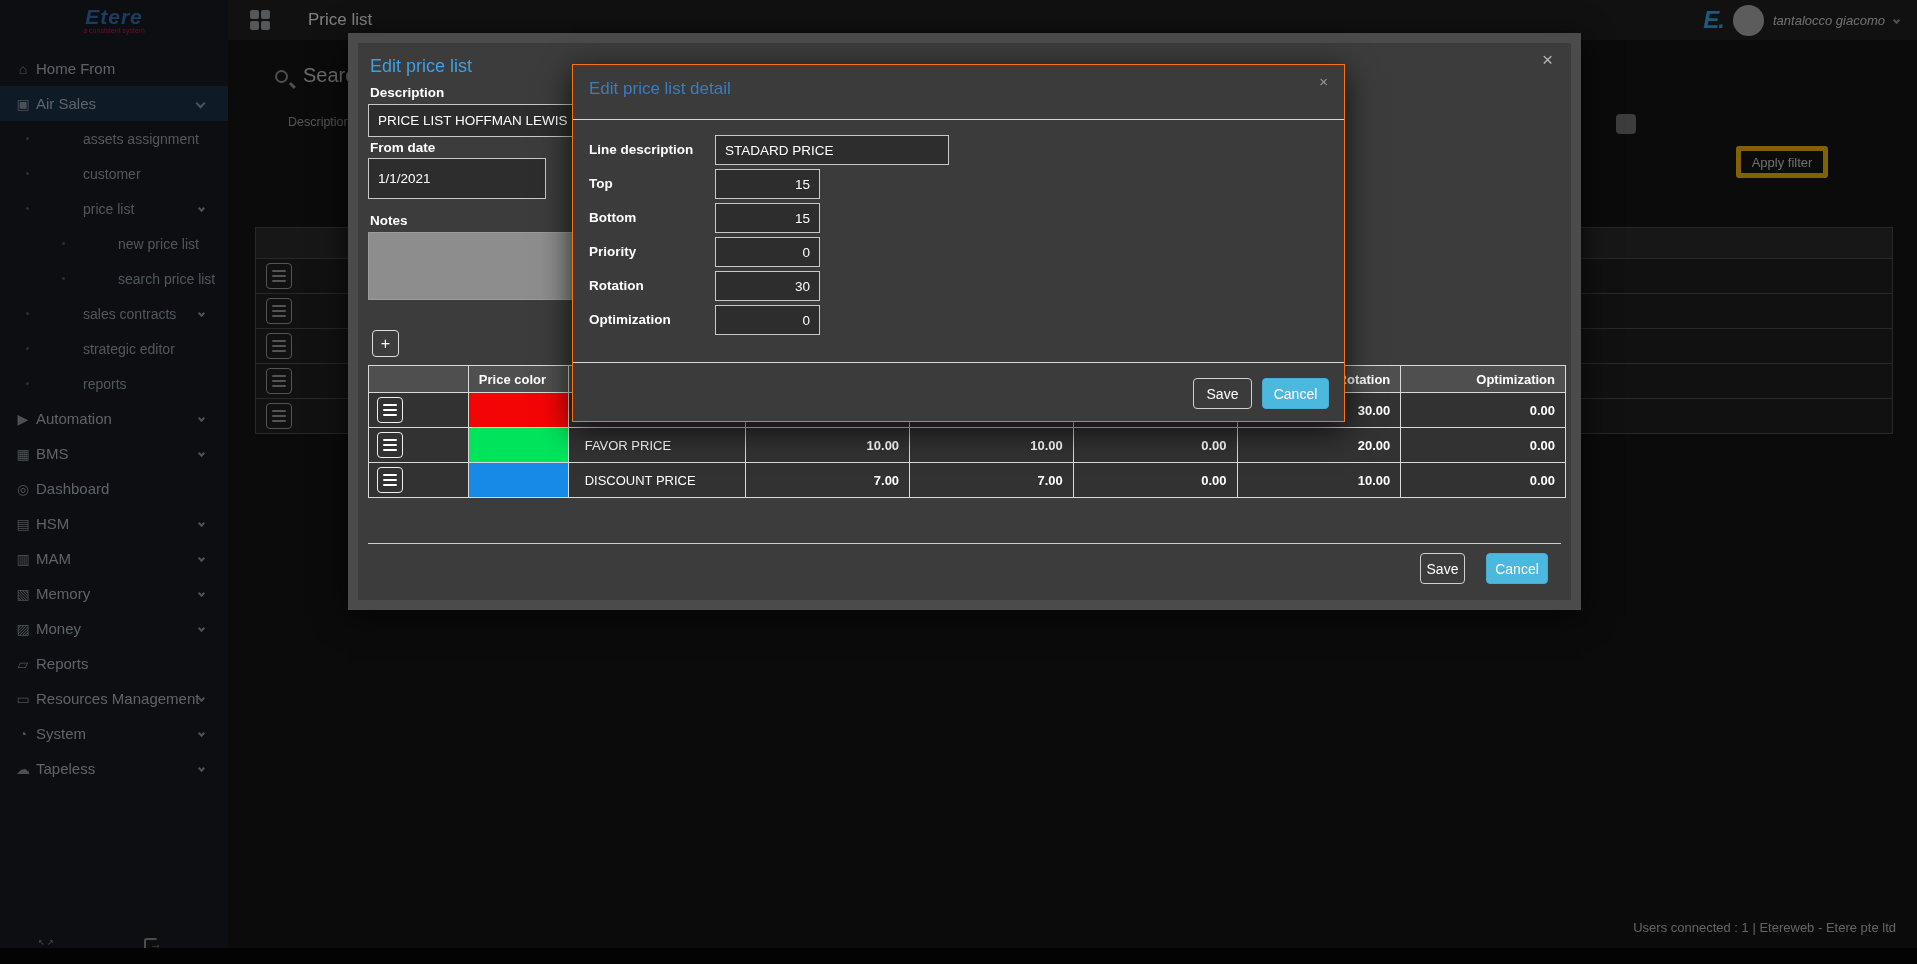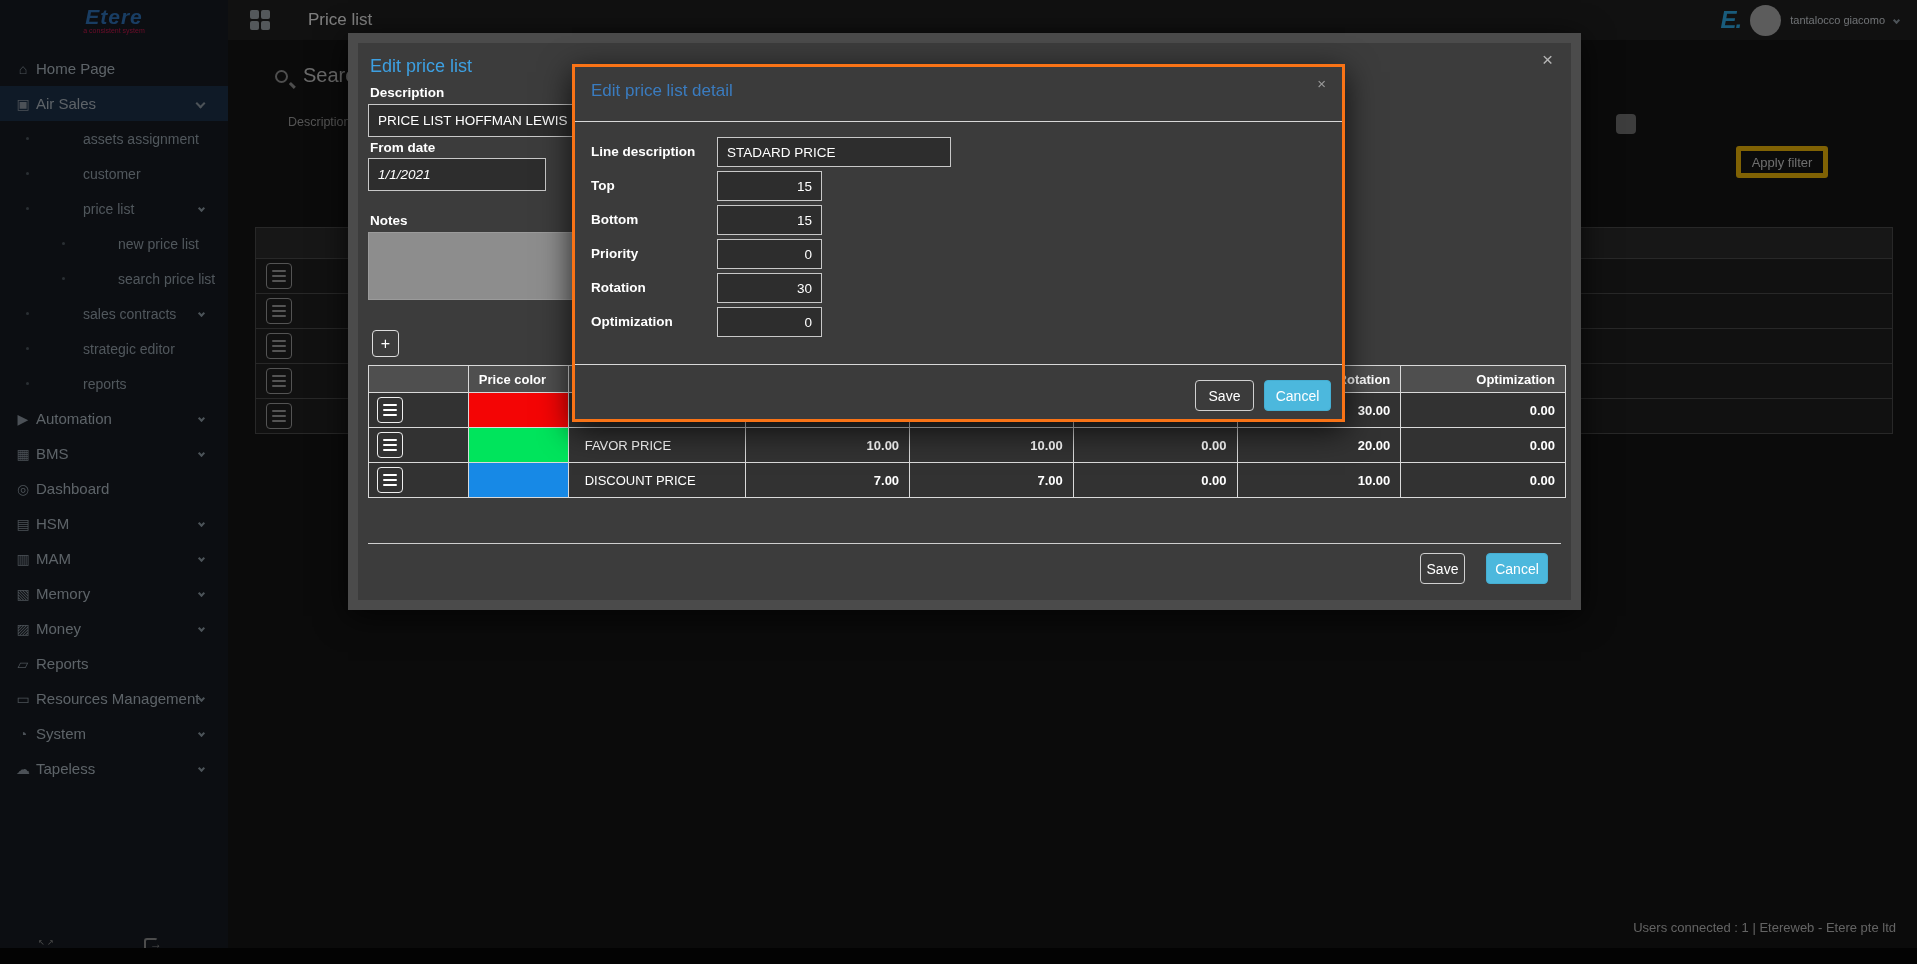--- a/index.html
+++ b/index.html
@@ -15,7 +15,7 @@
   #topbar-right { margin-left:auto; display:flex; align-items:center; margin-right:18px; gap:9px; }
   #etere-mark { color:#2ea7e0; font-size:24px; font-weight:bold; font-style:italic; letter-spacing:-1px; }
   #avatar { width:31px; height:31px; border-radius:50%; background:#a8a8a8; }
-  #user-name { color:#c9ced3; font-size:11px; }
+  #user-name { color:#c9ced3; font-size:13px;font-style:italic; }
   .chev { width:7px; height:7px; border-right:2px solid #8b97a1; border-bottom:2px solid #8b97a1; transform:rotate(45deg); flex:none; }
   .chev.sm { width:5px; height:5px; }
 

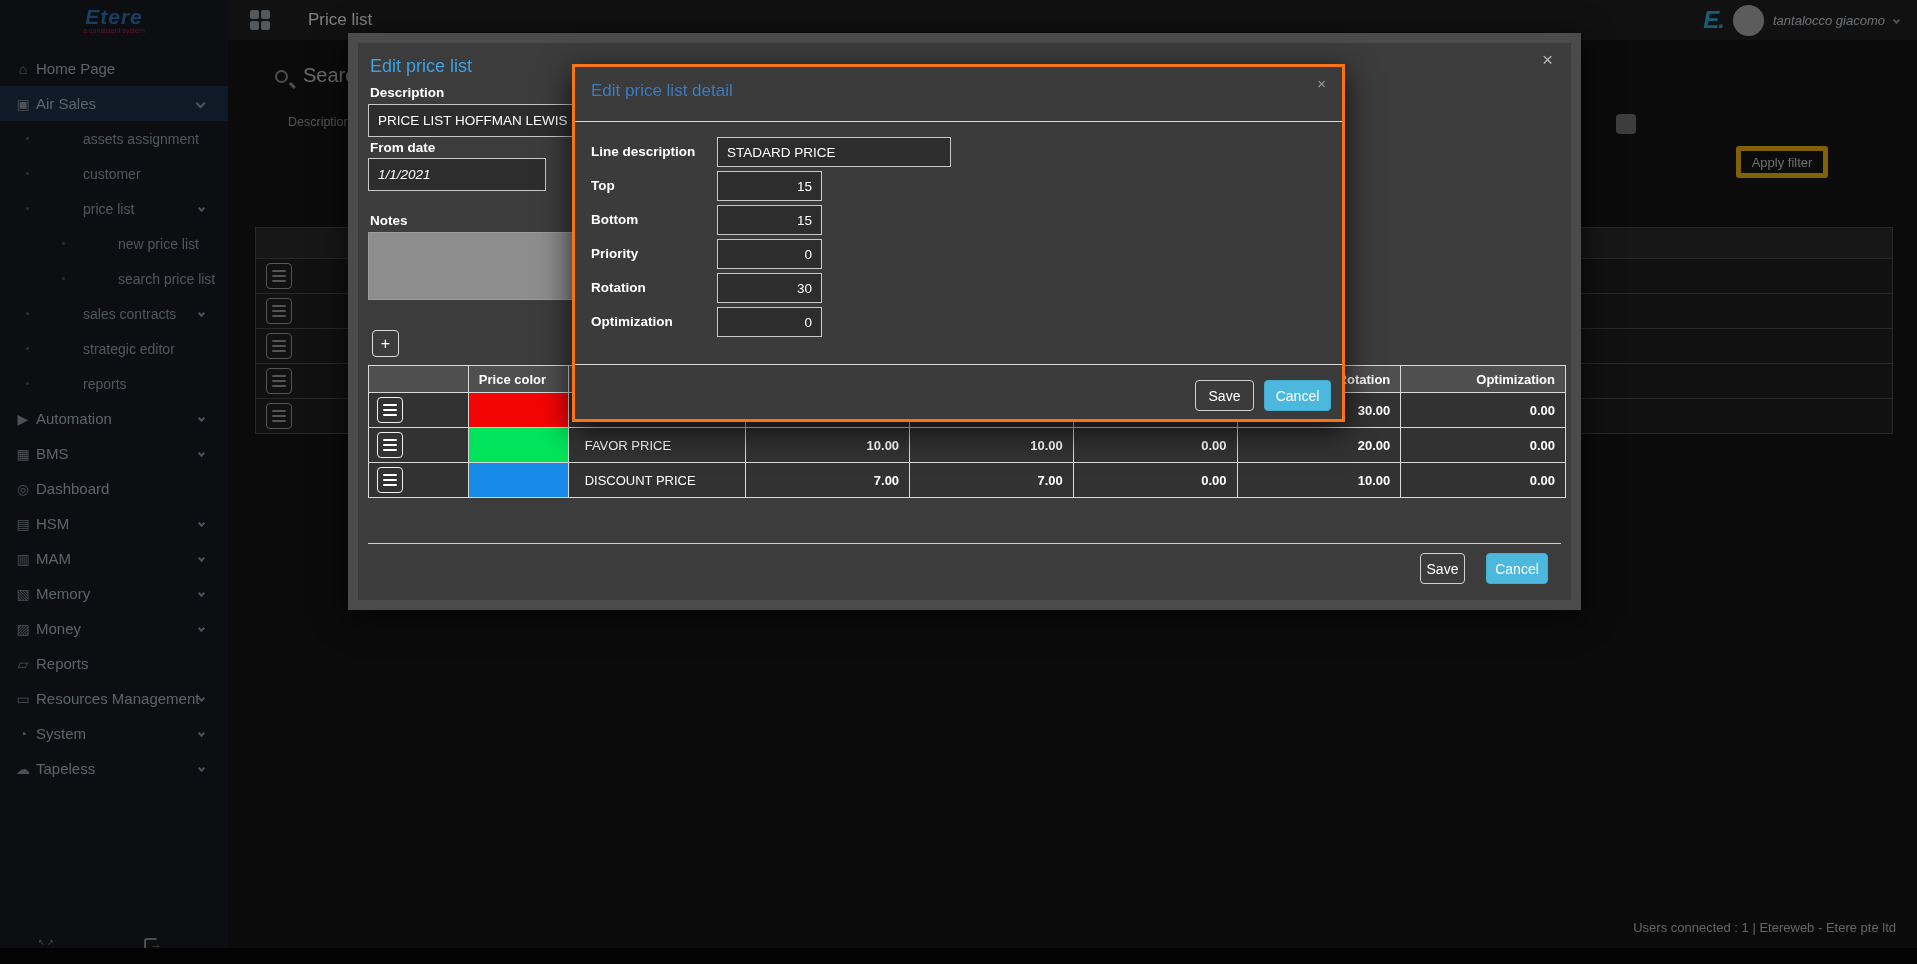--- a/index.html
+++ b/index.html
@@ -118,7 +118,7 @@
     <div id="nav">
       <div class="si lv0">
         <span class="si-ic">⌂</span>
-        <span class="si-lb">Home Page</span>
+        <span class="si-lb">Home From</span>
       </div>
       <div class="si lv0 active">
         <span class="si-ic">▣</span>

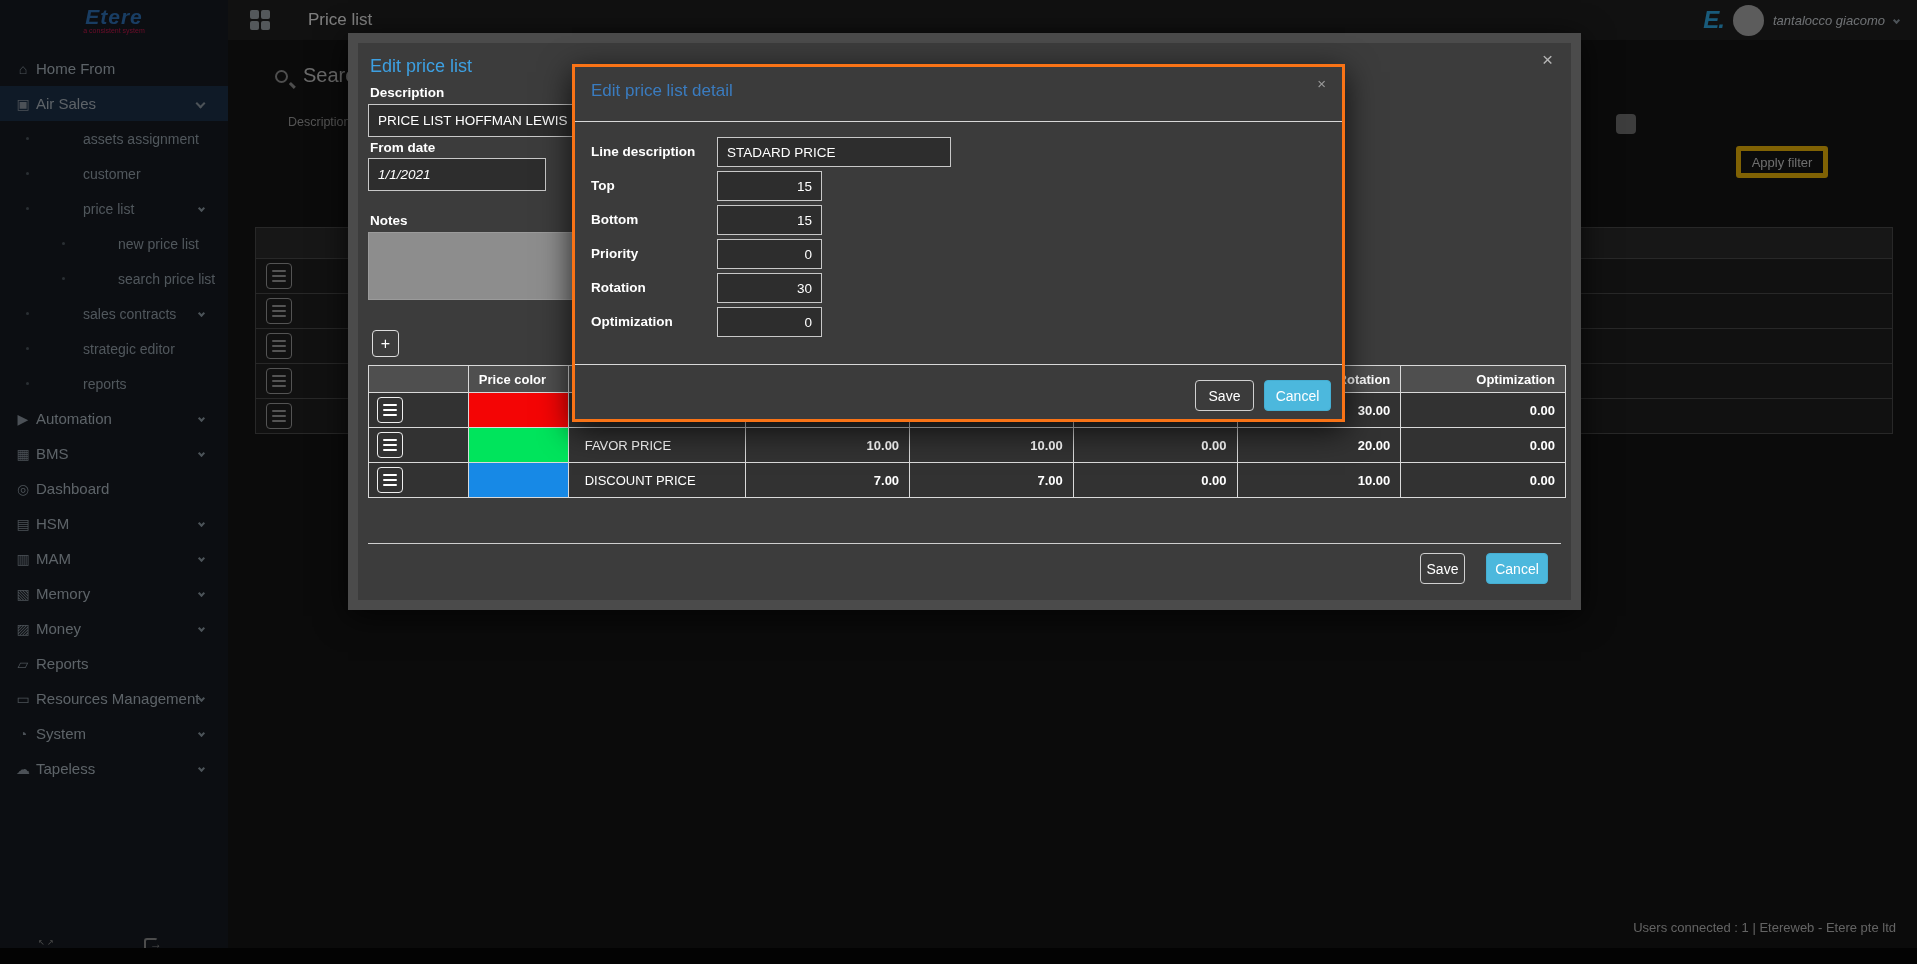--- a/index.html
+++ b/index.html
@@ -95,7 +95,7 @@
   #m1-cancel { left:1128px; top:510px; width:62px; height:31px; }
 
   
-  #modal2 { left:572px; top:64px; width:773px; height:358px; background:#3b3b3b; border:3px solid #f97316; z-index:30; box-shadow:0 8px 30px rgba(0,0,0,0.75); }
+  #modal2 { left:572px; top:64px; width:773px; height:358px; background:#3b3b3b; border:1px solid #f97316; z-index:30; box-shadow:0 8px 30px rgba(0,0,0,0.75); }
   #m2-title { left:16px; top:14px; color:#3a7cc0; font-size:17px; }
   #m2-close { right:16px; top:8px; color:#9a9a9a; font-size:15px; background:none; border:none; cursor:pointer; }
   #m2-hline { left:0; top:54px; width:100%; height:1px; background:#d8d8d8; }

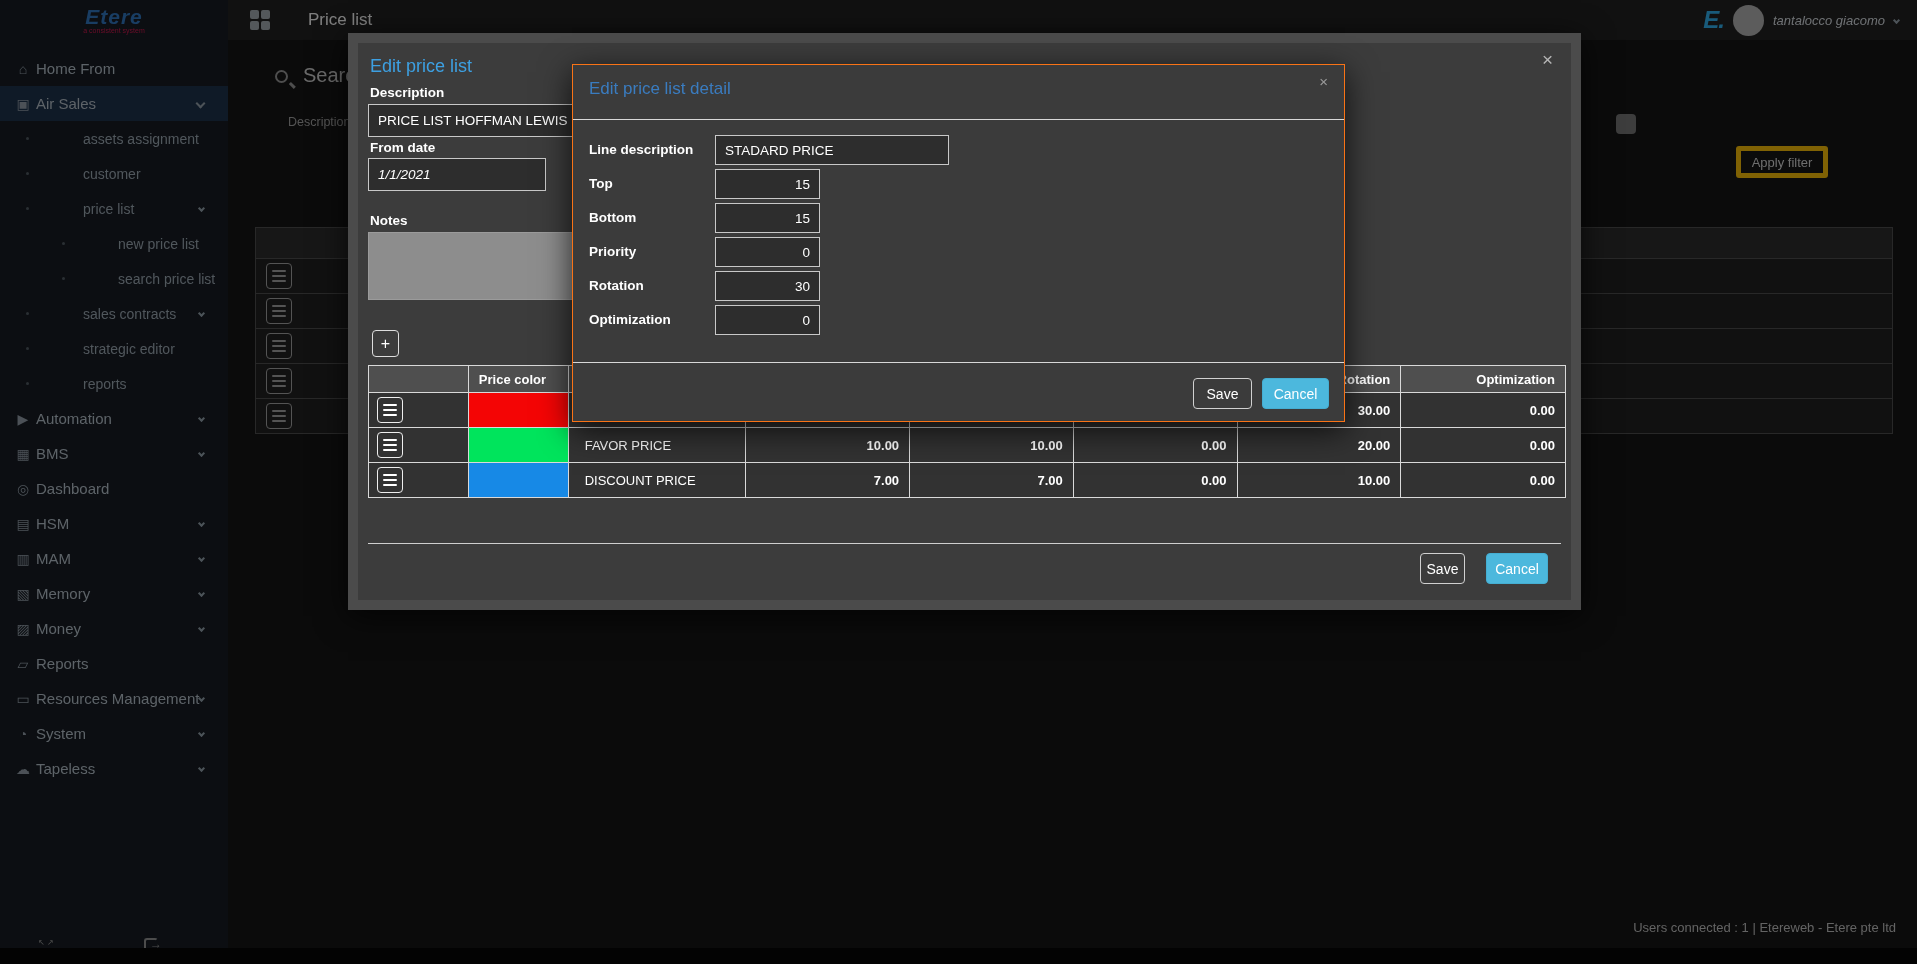--- a/index.html
+++ b/index.html
@@ -68,7 +68,7 @@
   #m1-desc-label { left:12px; top:42px; }
   #m1-desc-input { left:10px; top:61px; width:420px; height:33px; }
   #m1-date-label { left:12px; top:97px; }
-  #m1-date-input { left:10px; top:115px; width:178px; height:33px;font-style:italic; }
+  #m1-date-input { left:10px; top:115px; width:178px; height:41px; }
   #m1-notes-label { left:12px; top:170px; }
   #m1-notes { left:10px; top:189px; width:420px; height:68px; background:#8d8d8d; border:1px solid #9b9b9b; resize:none; }
   #m1-add { left:14px; top:287px; width:27px; height:27px; background:transparent; border:1px solid #ddd; border-radius:4px; color:#fff; font-size:16px; line-height:1; cursor:pointer; }

